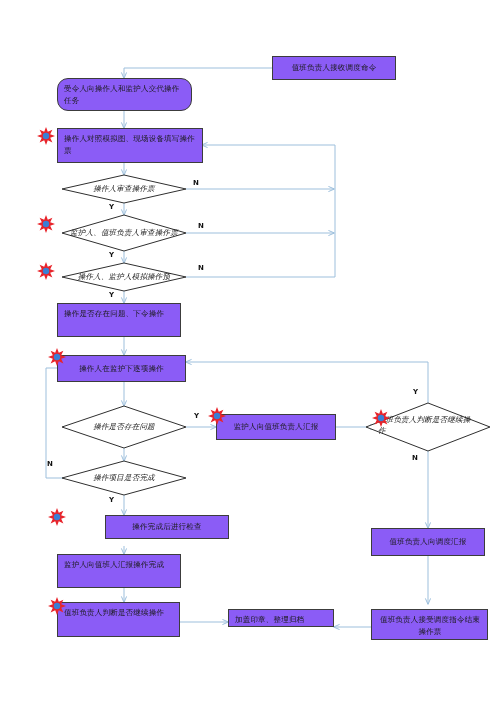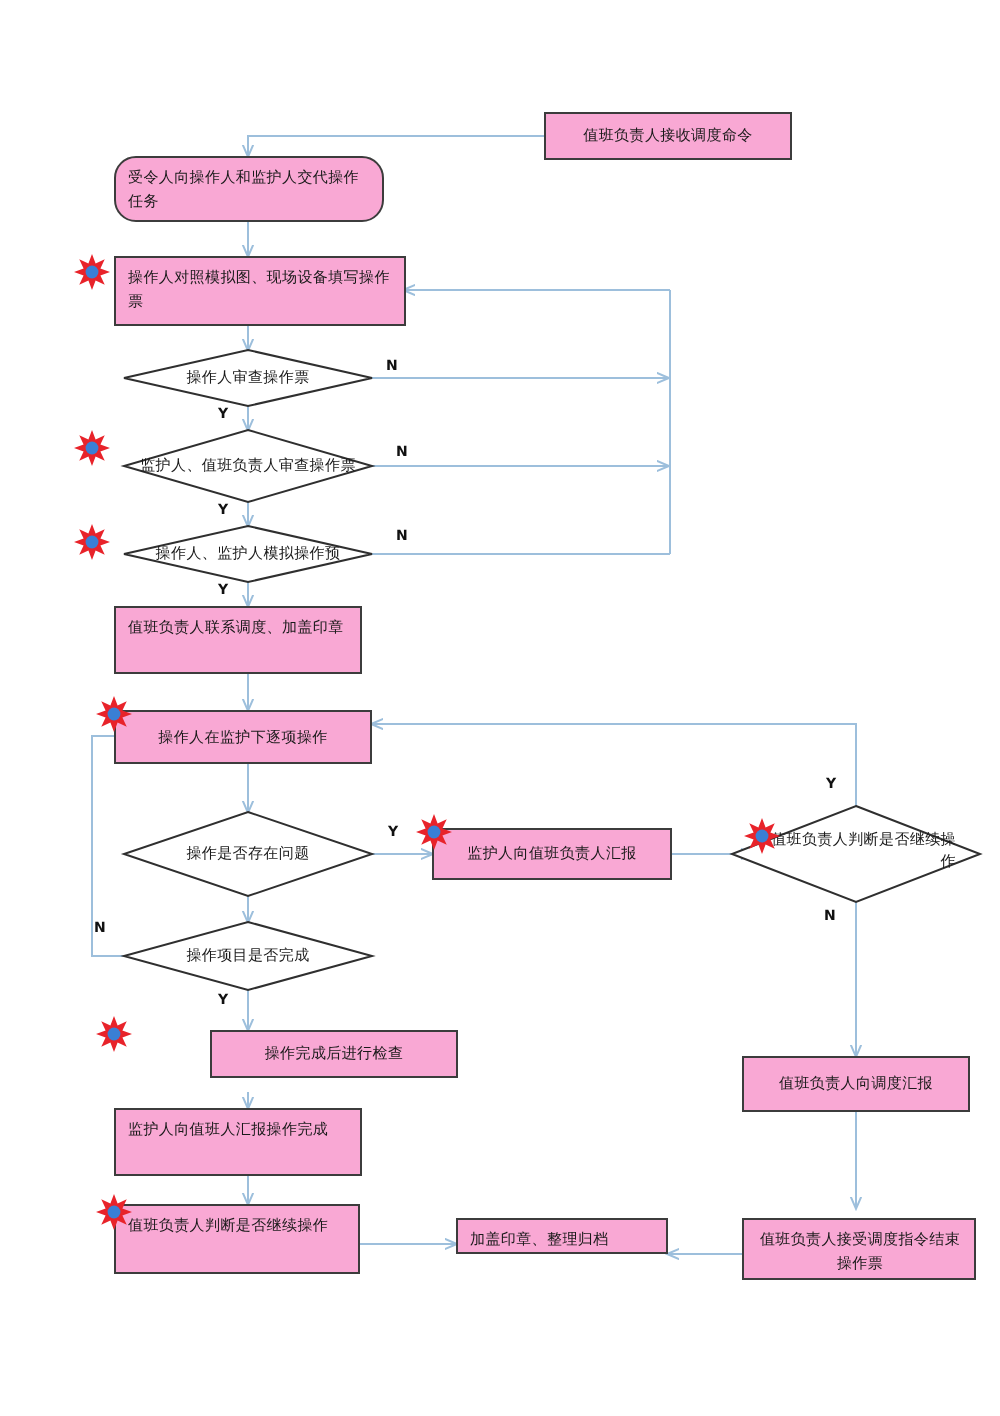--- a/index.html
+++ b/index.html
@@ -10,7 +10,7 @@
   .node{position:absolute;box-sizing:border-box;}
   .rect-node{
     border:1px solid #3c3c3c;
-    background:#f9a8d4;
+    background:#8b5cf6;
     font-size:7.5px;
     color:#1a1a1a;
     line-height:1.55;

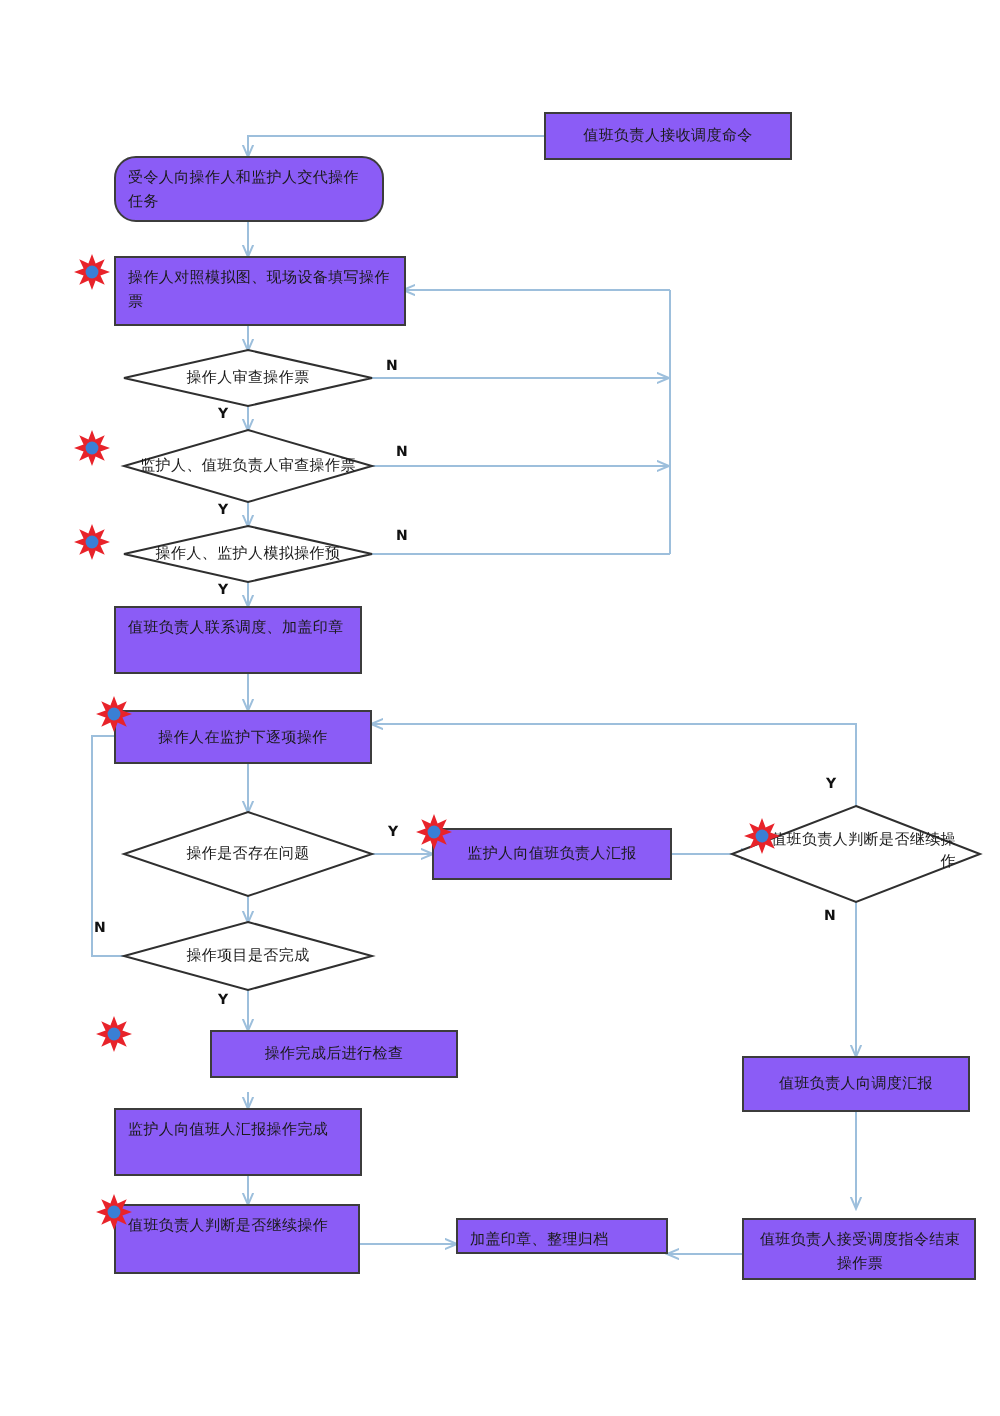--- a/index.html
+++ b/index.html
@@ -24,10 +24,11 @@
   .dia-label{
     position:absolute;
     display:flex;align-items:center;justify-content:center;
-    text-align:right;
+    text-align:left;
     font-size:7.5px;color:#1a1a1a;line-height:1.5;
     letter-spacing:.2px;
     pointer-events:none;
+    font-style:italic;
   }
   .edge-label{
     position:absolute;font-size:7px;font-weight:bold;color:#111;

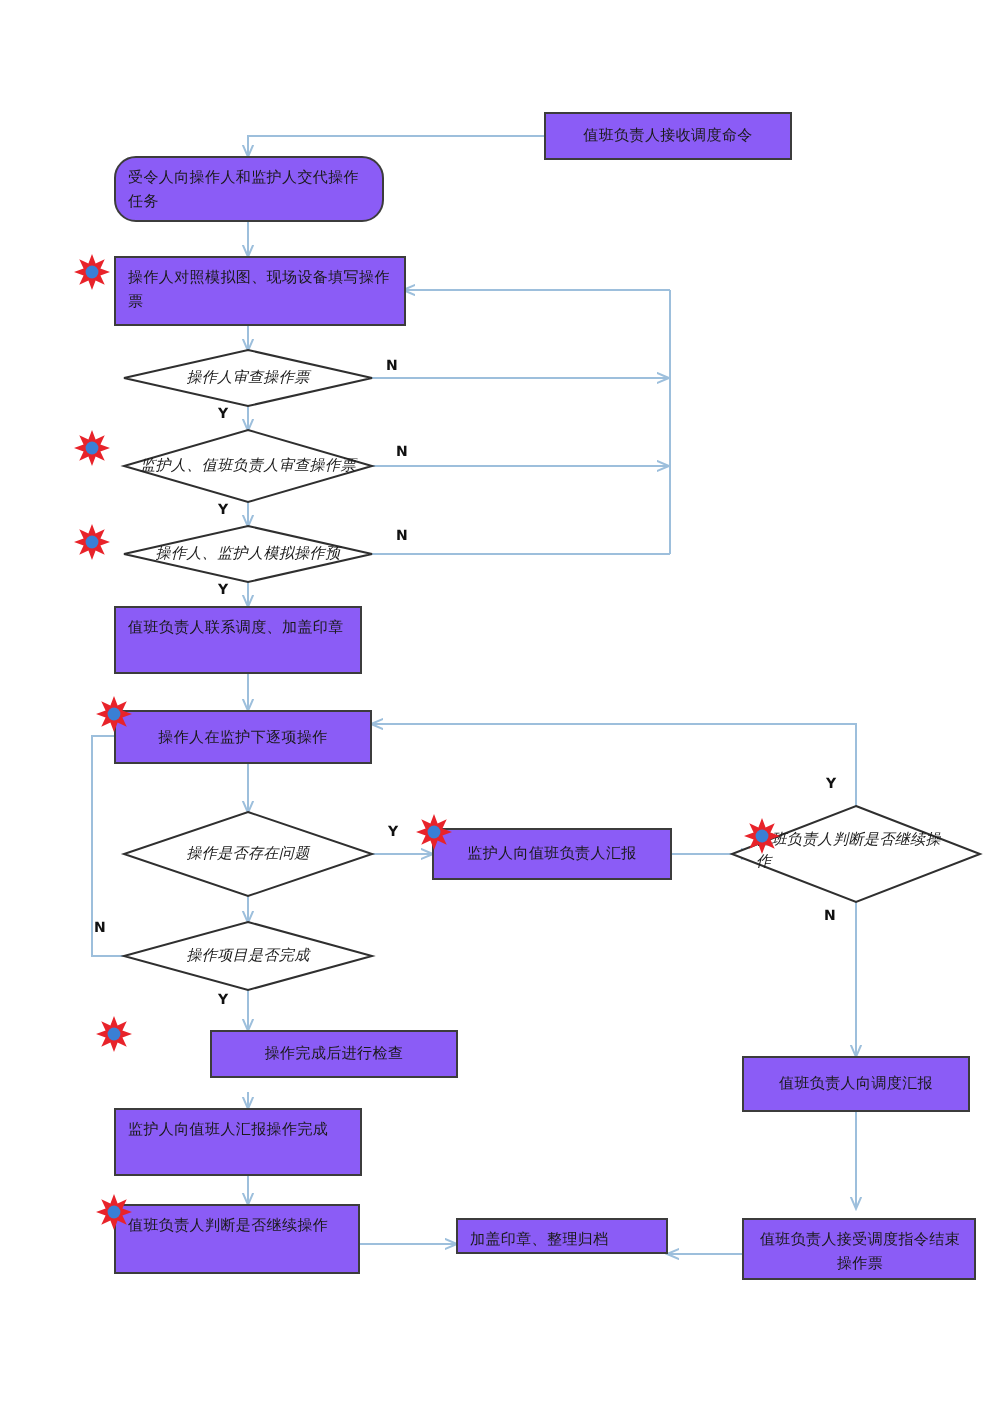--- a/index.html
+++ b/index.html
@@ -120,7 +120,7 @@
 
   <div class="node rect-node" style="left:57px;top:128px;width:146px;height:35px;">操作人对照模拟图、现场设备填写操作票</div>
 
-  <div class="node rect-node" style="left:57px;top:303px;width:124px;height:34px;">值班负责人联系调度、加盖印章</div>
+  <div class="node rect-node" style="left:57px;top:303px;width:124px;height:34px;">操作是否存在问题、下令操作</div>
 
   <div class="node rect-node center" style="left:57px;top:355px;width:129px;height:27px;text-align:right;">操作人在监护下逐项操作</div>
 

